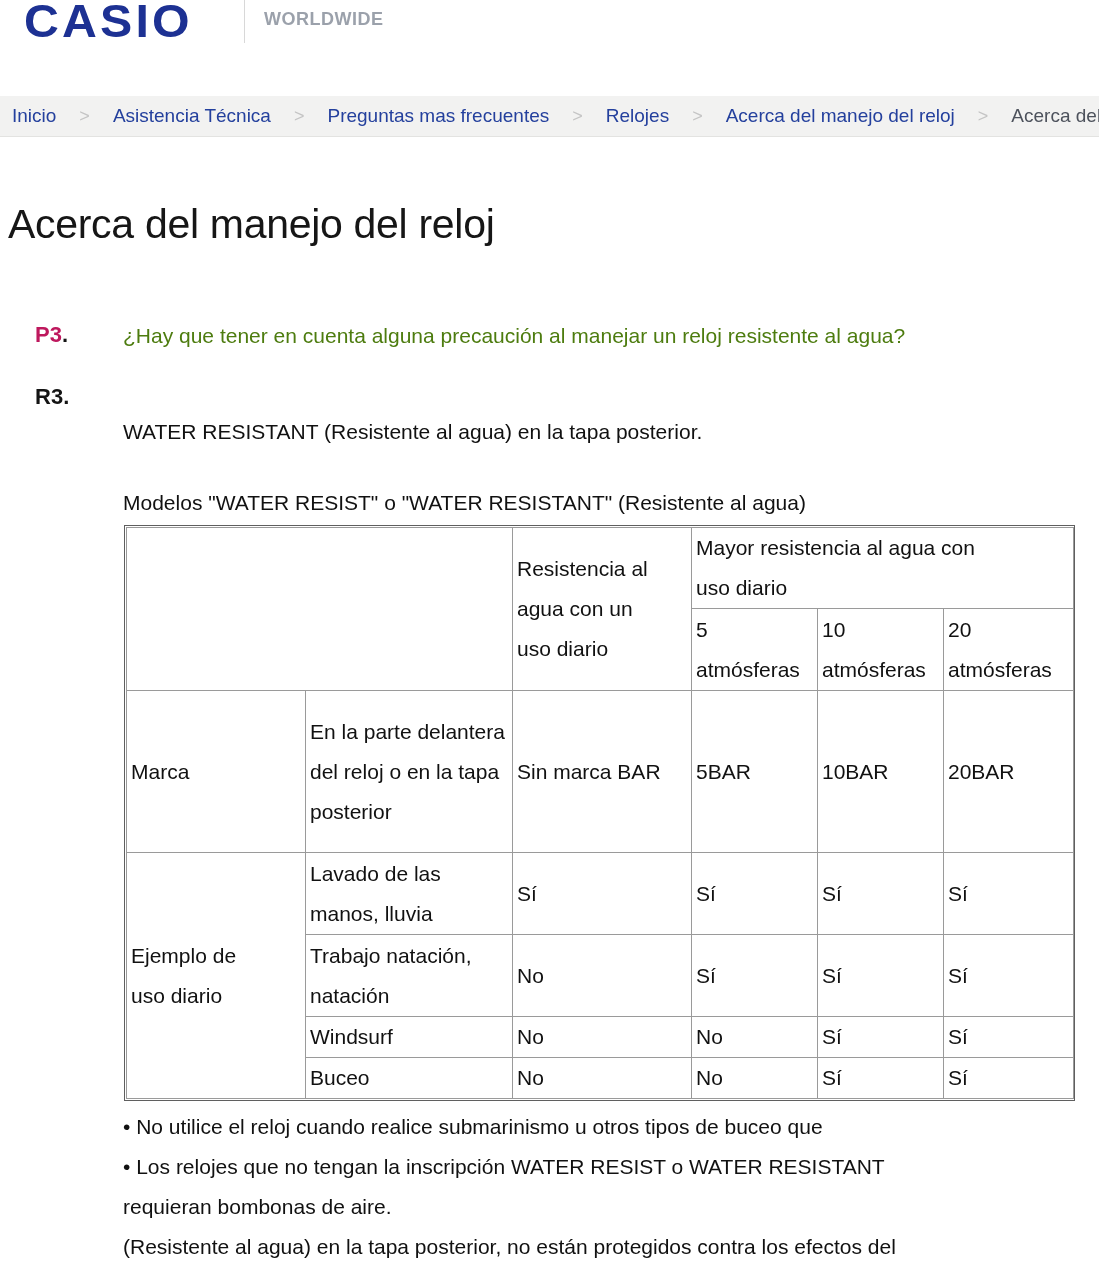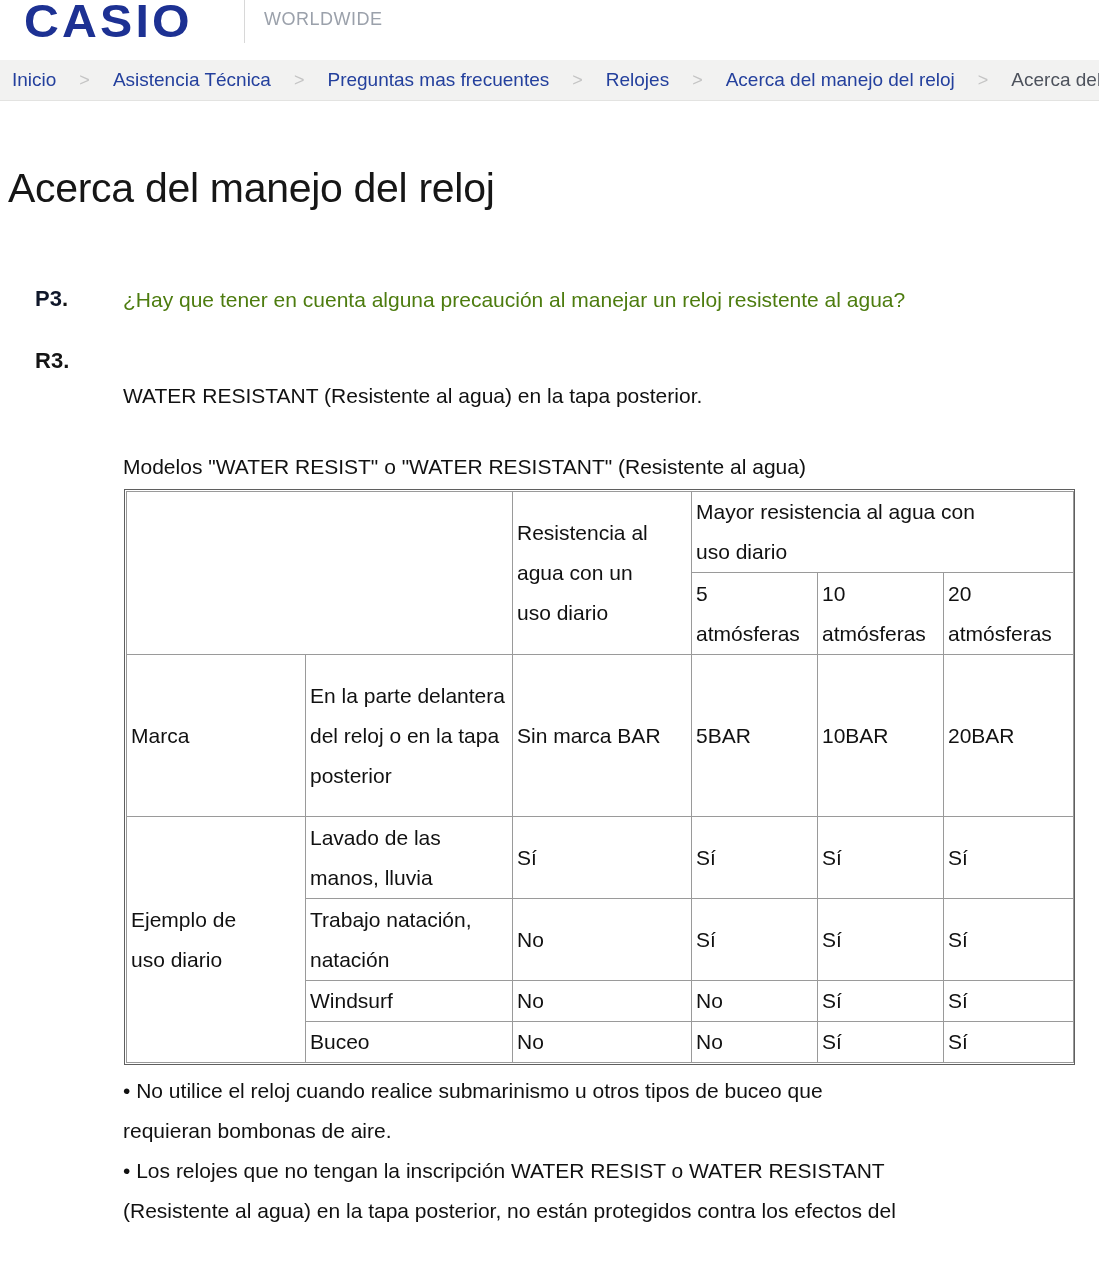--- a/index.html
+++ b/index.html
@@ -9,7 +9,7 @@
     font-family:"Liberation Sans", sans-serif; color:#141414;
   }
   
-  .site-header { position:relative; height:60px; background:#fff; }
+  .site-header { position:relative; height:96px; background:#fff; }
   .logo {
     position:absolute; left:24px; top:-6px;
     font-size:46px; font-weight:bold; letter-spacing:3px;

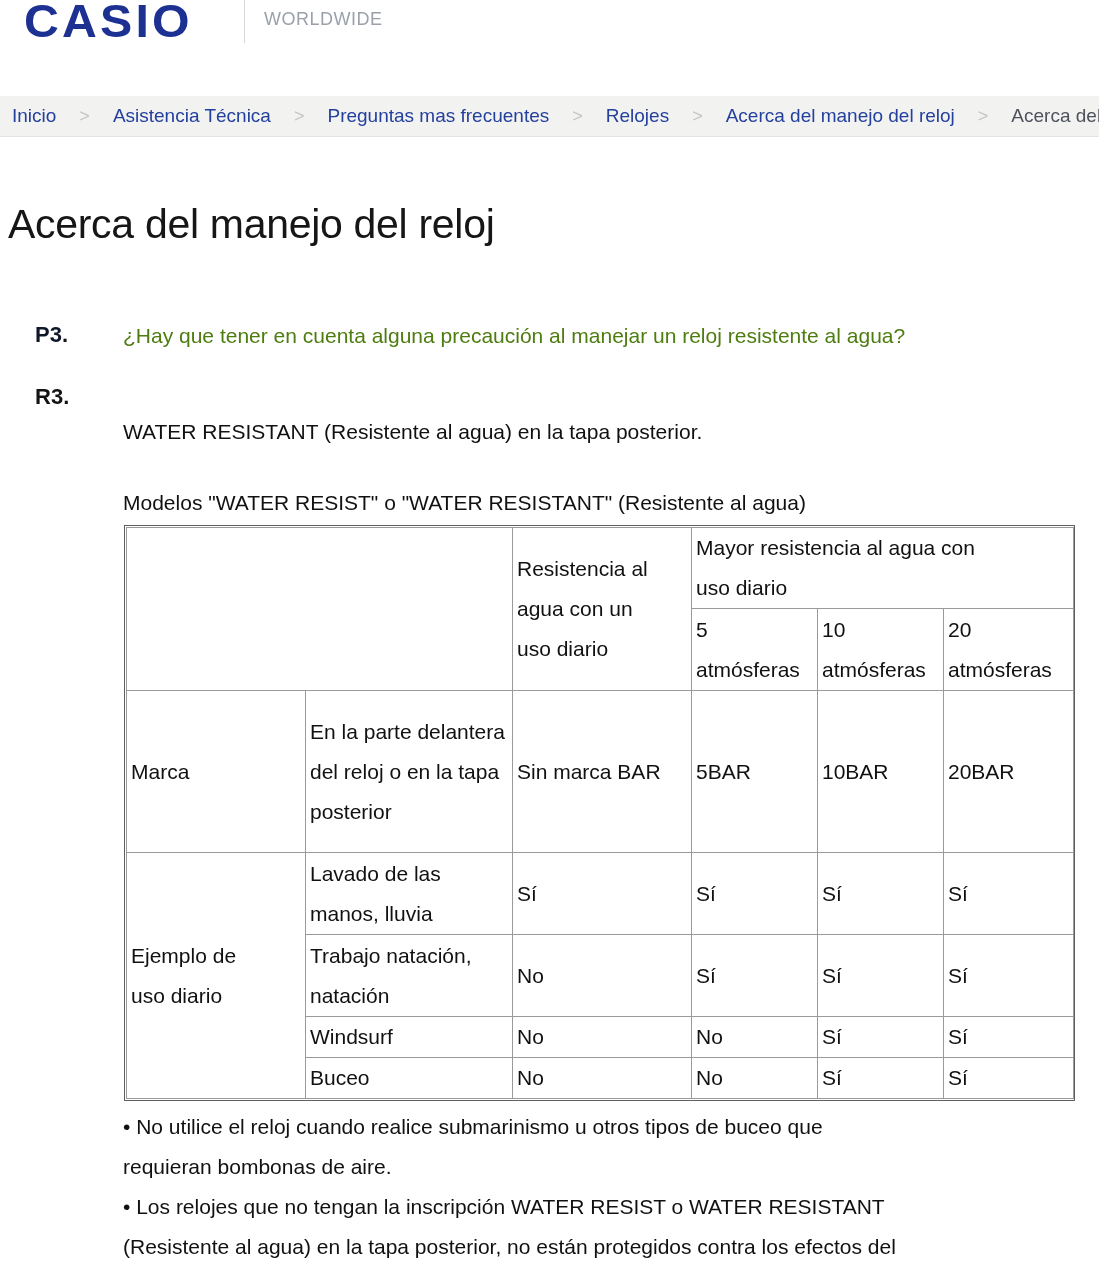--- a/index.html
+++ b/index.html
@@ -22,7 +22,7 @@
   }
   .tagline {
     position:absolute; left:264px; top:9px;
-    font-size:18px; letter-spacing:0.5px; color:#9ba1ab; font-weight:400;
+    font-size:18px; letter-spacing:0.5px; color:#9ba1ab; font-weight:700;
   }
   
   .breadcrumb {

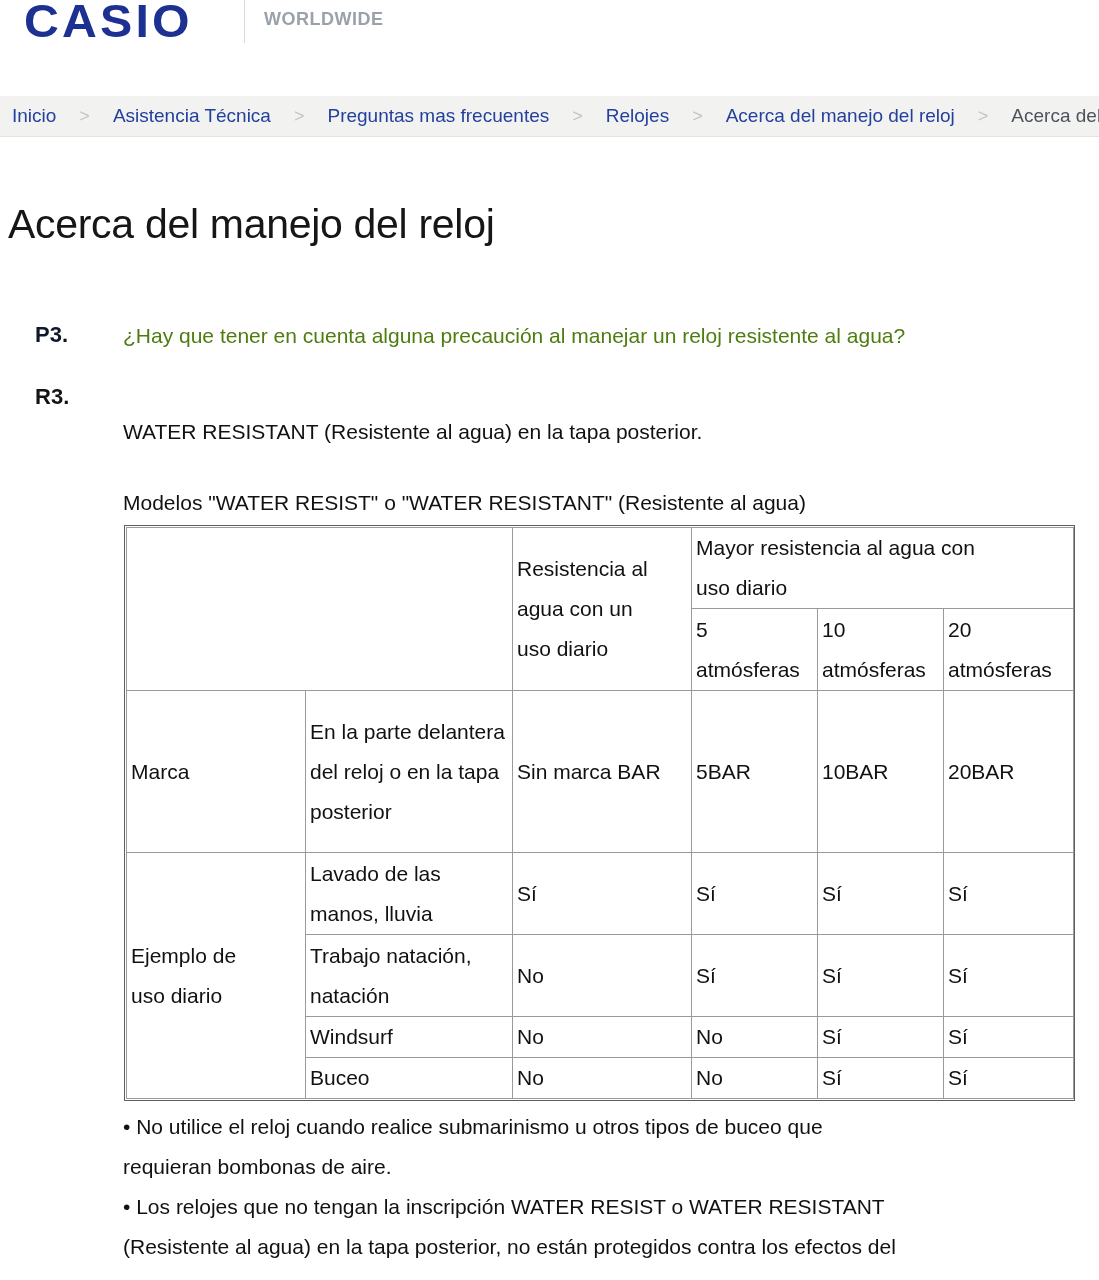--- a/index.html
+++ b/index.html
@@ -43,7 +43,7 @@
   .q-row { margin-top:74px; }
   .a-row { margin-top:36px; }
   .qa-label { width:88px; flex:none; font-size:22px; font-weight:bold; }
-  .q-label-code { color:#0f172a; }
+  .q-label-code { color:#be185d; }
   .q-text { font-size:21px; padding-top:2px; color:#4d7c0f; }
   .answer { margin:2px 0 0 123px; font-size:21px; line-height:40px; color:#111; }
   

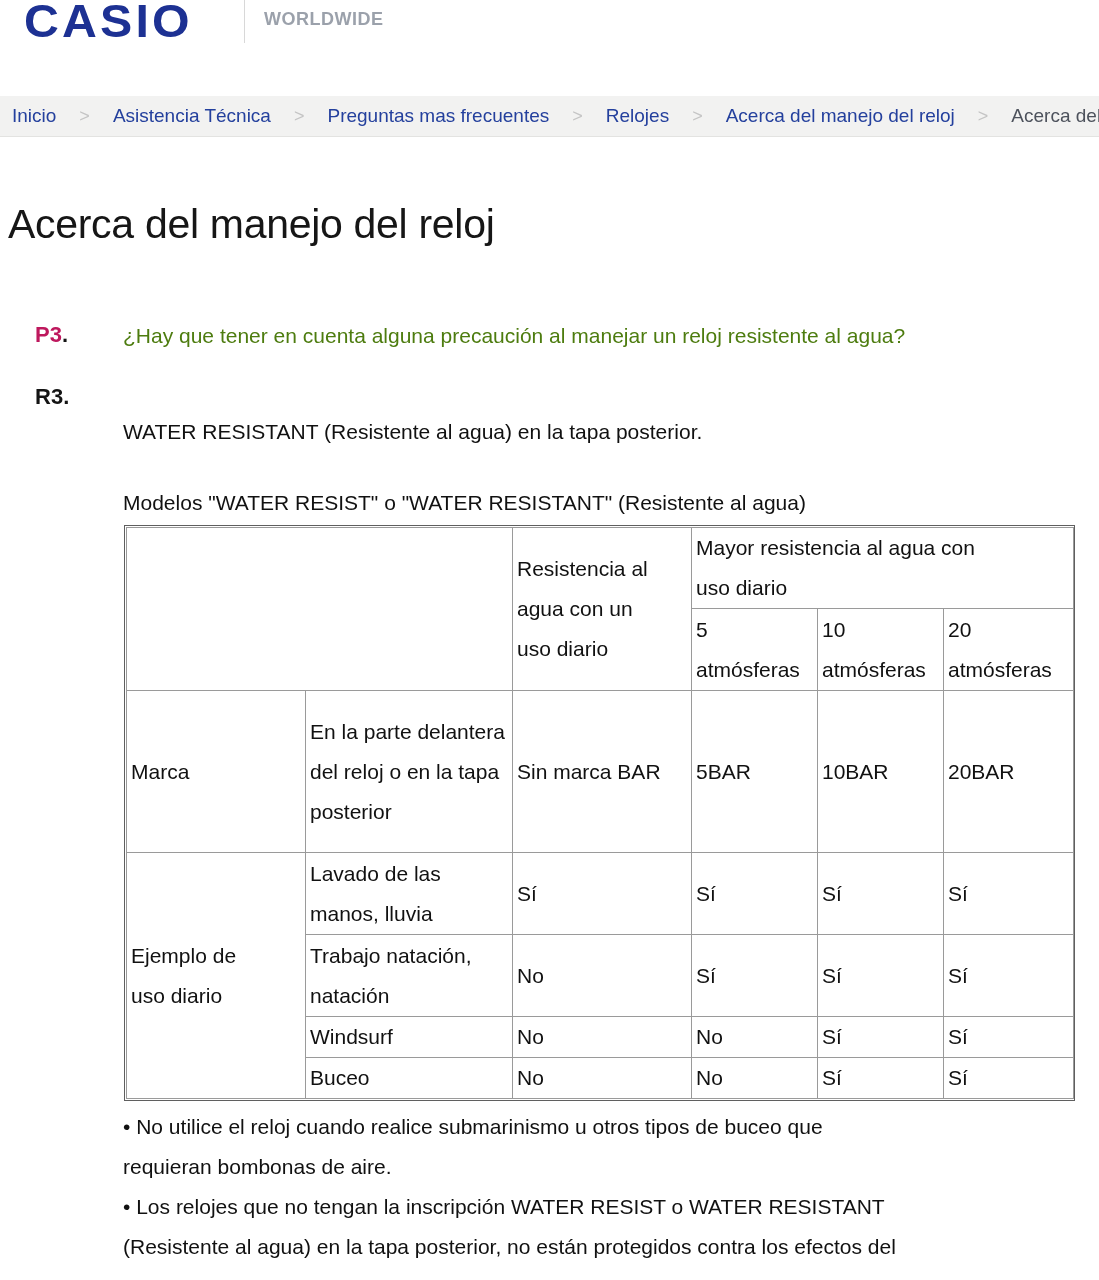--- a/index.html
+++ b/index.html
@@ -179,8 +179,8 @@
 
 <div class="notes">
   <div>• No utilice el reloj cuando realice submarinismo u otros tipos de buceo que</div>
+  <div>• Los relojes que no tengan la inscripción WATER RESIST o WATER RESISTANT</div>
   <div>requieran bombonas de aire.</div>
-  <div>• Los relojes que no tengan la inscripción WATER RESIST o WATER RESISTANT</div>
   <div>(Resistente al agua) en la tapa posterior, no están protegidos contra los efectos del</div>
 </div>
 

